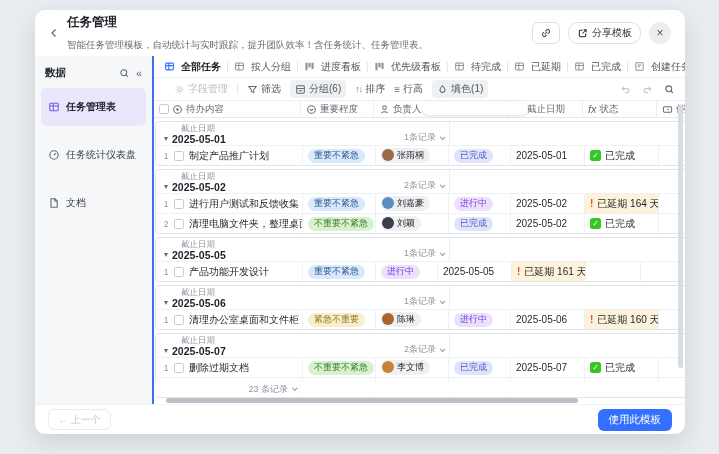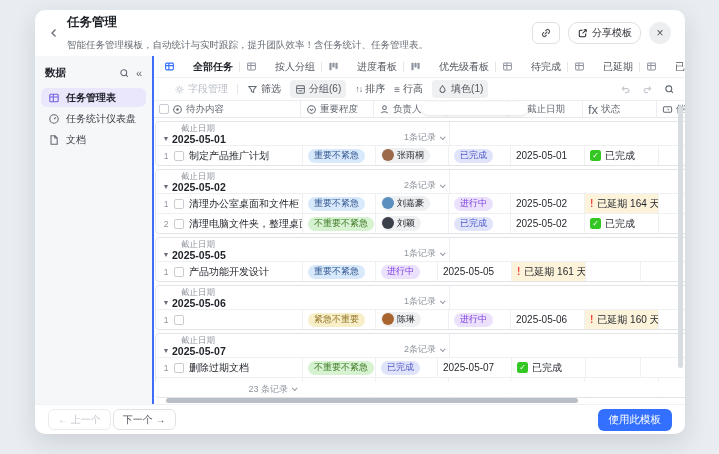--- a/index.html
+++ b/index.html
@@ -31,7 +31,7 @@
 
 .main{flex:1;min-width:0;background:#fff;border-left:2px solid #3f6df5;display:flex;flex-direction:column;position:relative}
 .tabbar{height:22px;flex:0 0 auto;display:flex;align-items:center;padding:0 6px;font-size:10px;color:#51565d;border-bottom:1px solid #f0f1f3;overflow:hidden;white-space:nowrap}
-.tab{display:flex;align-items:center;gap:18px;padding:0 4px;cursor:default}
+.tab{display:flex;align-items:center;gap:6px;padding:0 4px;cursor:default}
 .tab .tico{color:#8f959e;display:flex}
 .tab.active{color:#1f2329;font-weight:bold}
 .tab.active .tico{color:#3370ff}

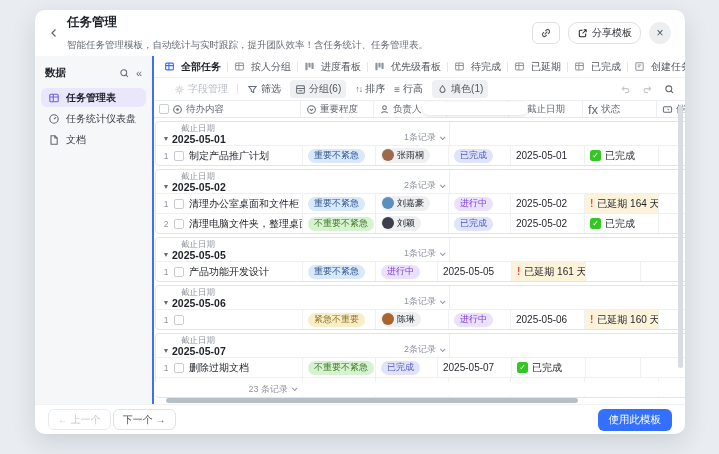--- a/index.html
+++ b/index.html
@@ -24,7 +24,7 @@
 .sbtitle{flex:1;font-size:10.5px;font-weight:bold;color:#1f2329}
 .sbico{color:#646a73;display:flex;align-items:center}
 .collapse-glyph{font-size:11px;color:#646a73;line-height:1}
-.navitem{height:19px;border-radius:6px;display:flex;align-items:center;gap:6px;padding:0 7px;font-size:10px;color:#373c43;margin-bottom:2px;white-space:nowrap}
+.navitem{height:38px;border-radius:6px;display:flex;align-items:center;gap:6px;padding:0 7px;font-size:10px;color:#373c43;margin-bottom:10px;white-space:nowrap}
 .navitem .nico{color:#646a73;display:flex}
 .navitem.sel{background:#eae6fb;color:#1f2329;font-weight:bold}
 .navitem.sel .nico{color:#7061e3}

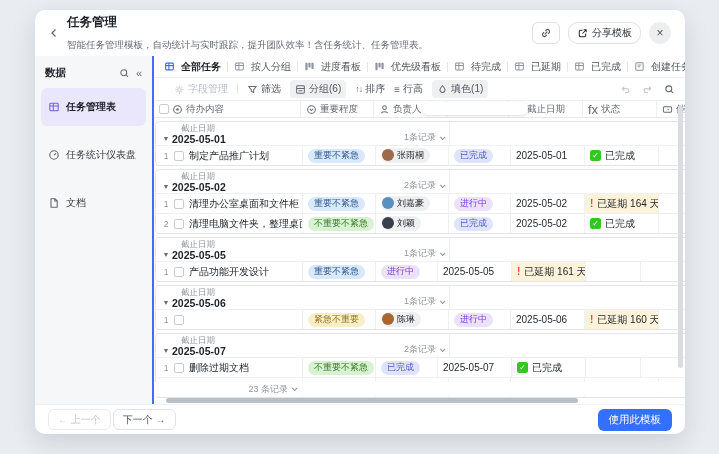--- a/index.html
+++ b/index.html
@@ -53,7 +53,7 @@
 .c0{width:147px;flex:0 0 auto}.c1{width:73px;flex:0 0 auto}.c2{width:73px;flex:0 0 auto}
 .c3{width:62px;flex:0 0 auto}.c4{width:74px;flex:0 0 auto}.c5{width:74px;flex:0 0 auto}
 .c6{width:55px;flex:0 0 auto;border-right:none}
-.fx{font-size:13px;color:#646a73}
+.fx{font-style:italic;font-size:11px;color:#646a73}
 .scrollpill{position:absolute;left:268px;top:2px;width:106px;height:13px;background:#fff;border-radius:7px;box-shadow:0 1px 3px rgba(31,35,41,.14);z-index:5}
 .groups{position:absolute;left:0;top:18px;right:0;bottom:0;overflow:hidden;padding-top:3px}
 .gcard{width:557px;border:1px solid #e2e4e8;border-radius:4px;margin:0 0 3px 1px;background:#fff;overflow:hidden}

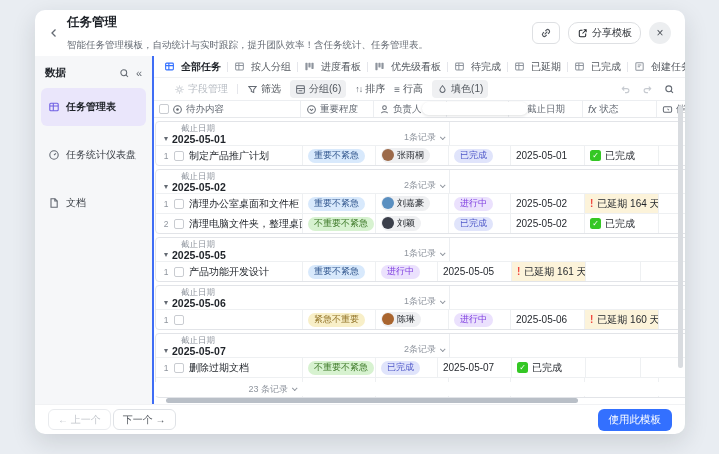--- a/index.html
+++ b/index.html
@@ -444,7 +444,7 @@
               <div class="cell c0">
                   <span class="rnum">1</span>
                   <span class="cbox"></span>
-                  <span class="task">清理办公室桌面和文件柜</span>
+                  <span class="task">进行用户测试和反馈收集</span>
                 </div>
               <div class="cell c1">
                   <span class="pill p-blue">重要不紧急</span>

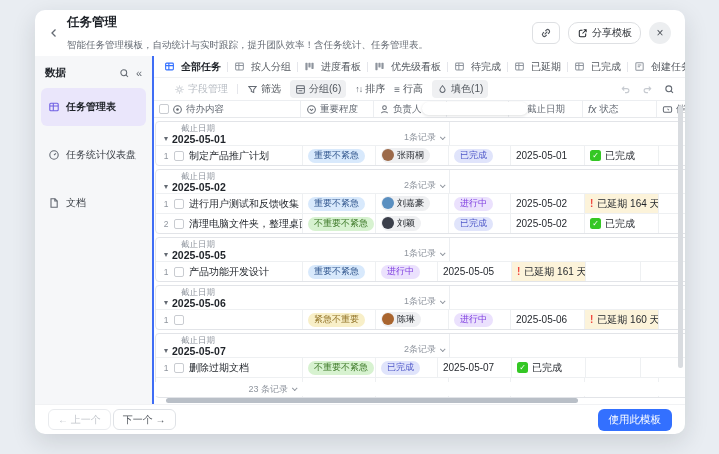--- a/index.html
+++ b/index.html
@@ -547,6 +547,7 @@
               <div class="cell c0">
                   <span class="rnum">1</span>
                   <span class="cbox"></span>
+                  <span class="task">清理办公室桌面和文件柜</span>
                 </div>
               <div class="cell c1">
                   <span class="pill p-yellow">紧急不重要</span>

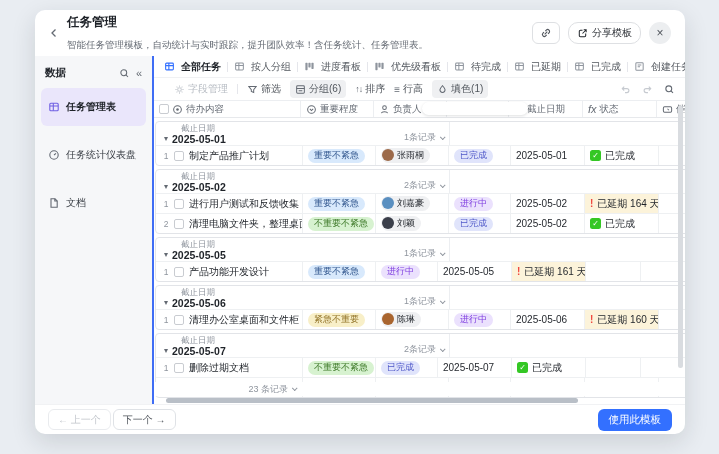--- a/index.html
+++ b/index.html
@@ -593,6 +593,12 @@
               <div class="cell c1">
                   <span class="pill p-green">不重要不紧急</span>
                 </div>
+              <div class="cell c2">
+                  <span class="owner">
+                    <span class="av" style="background: rgb(200, 131, 58);"></span>
+                    <span class="oname">李文博</span>
+                  </span>
+                </div>
               <div class="cell c3">
                   <span class="pill p-indigo">已完成</span>
                 </div>

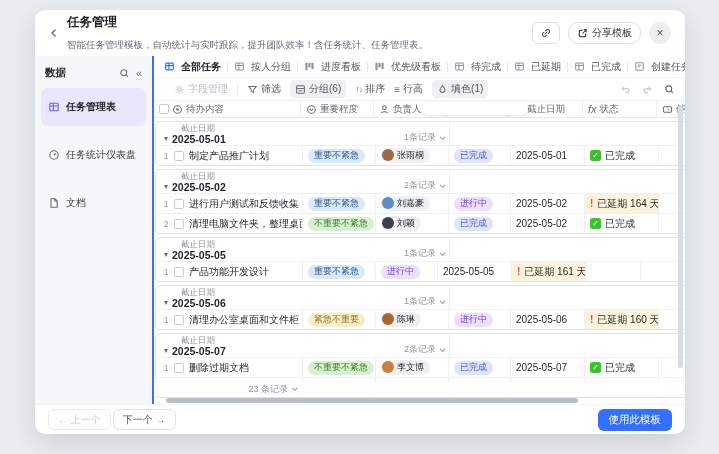--- a/index.html
+++ b/index.html
@@ -651,7 +651,6 @@
 
   <div class="cfoot">
     <div class="navbtn dis">← 上一个</div>
-    <div class="navbtn">下一个 →</div>
     <div class="cta">使用此模板</div>
   </div>
 </div>

